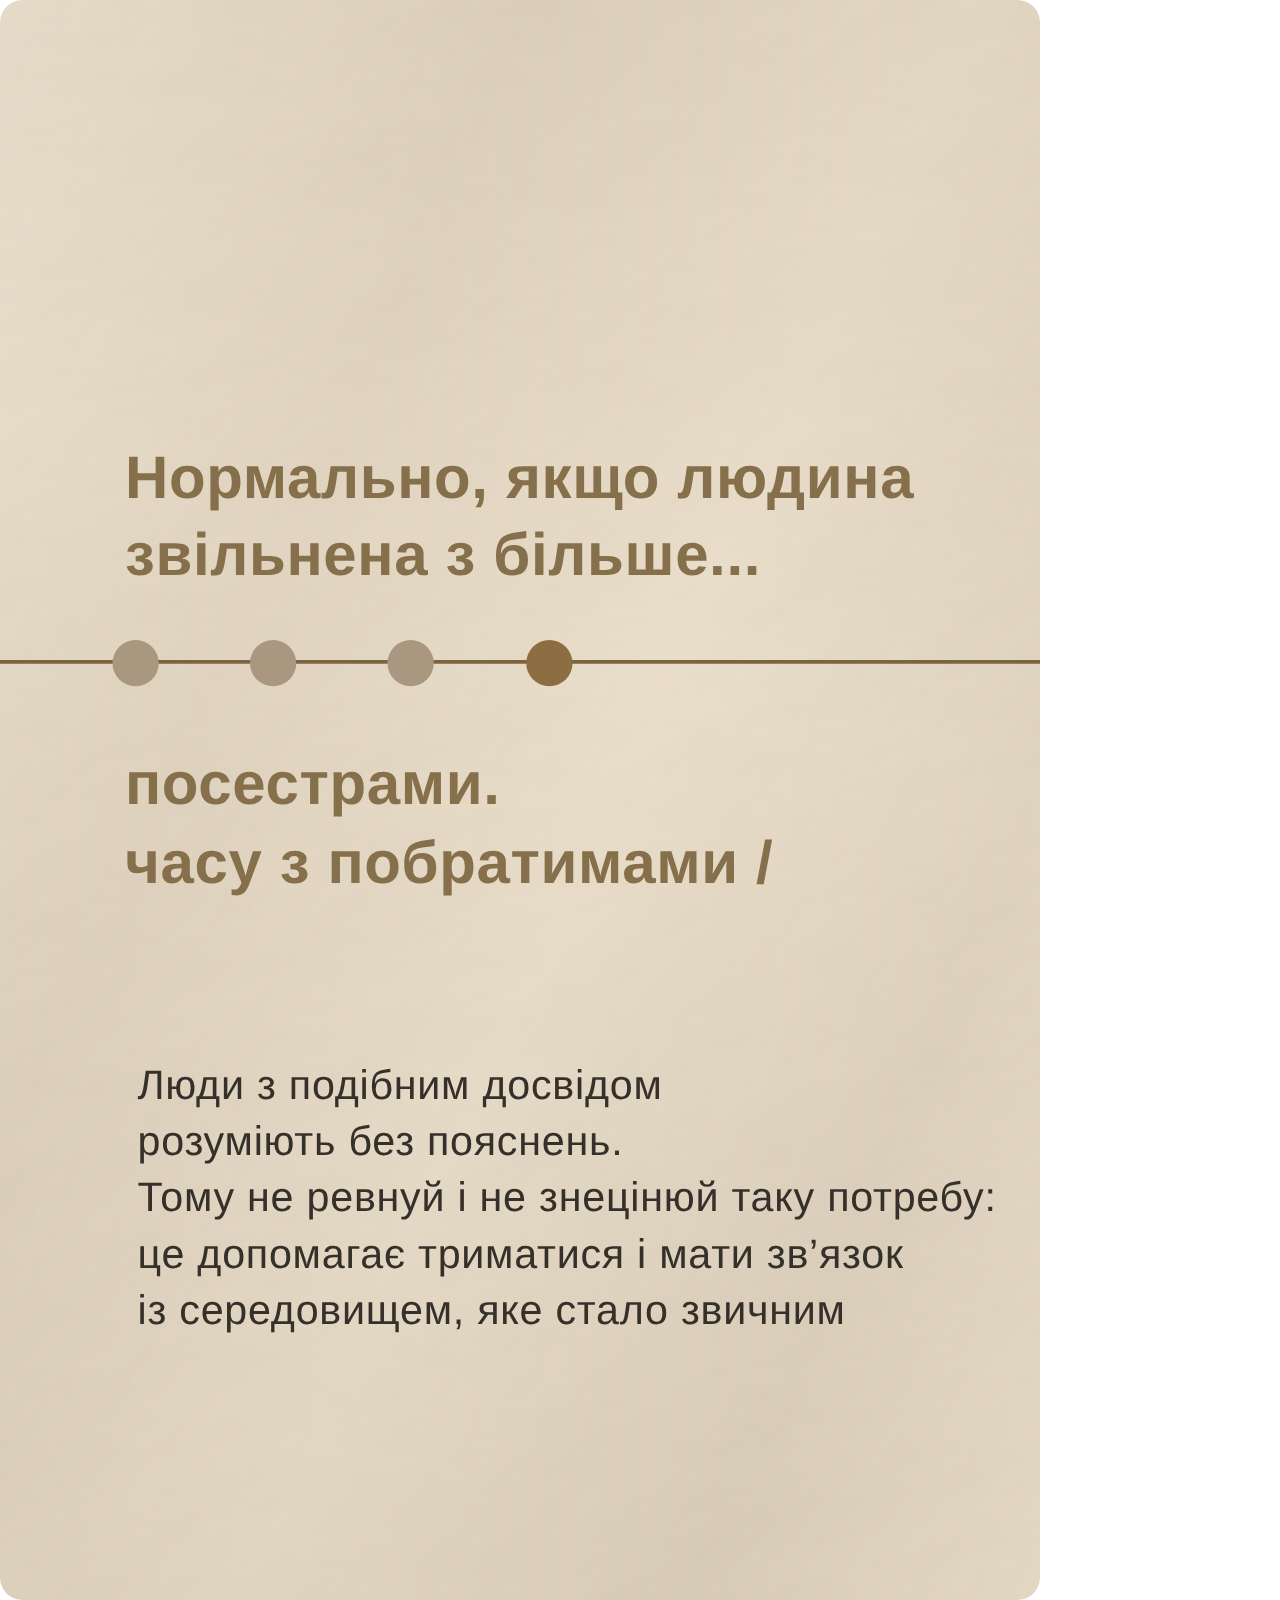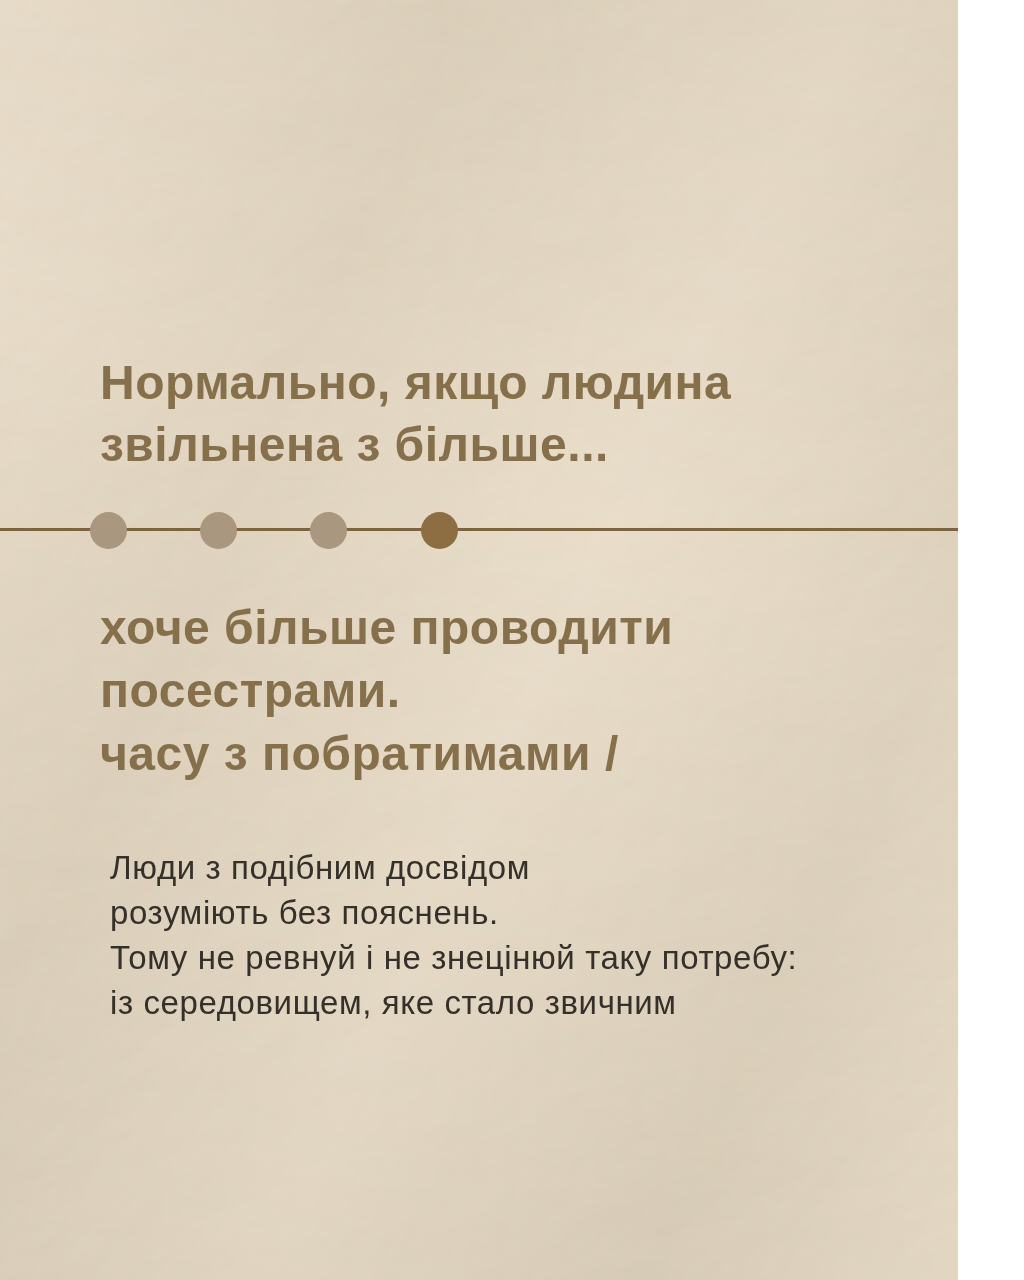--- a/index.html
+++ b/index.html
@@ -8,11 +8,12 @@
   }
   .canvas {
     position: relative;
-    width: 958px;
+    width: 832px;
     height: 1280px;
     overflow: hidden;
     background-color: var(--background, #e8dbc5);
     font-family: "Liberation Sans", sans-serif;
+    border-radius: 18px;
   }
   
   .paper-texture {

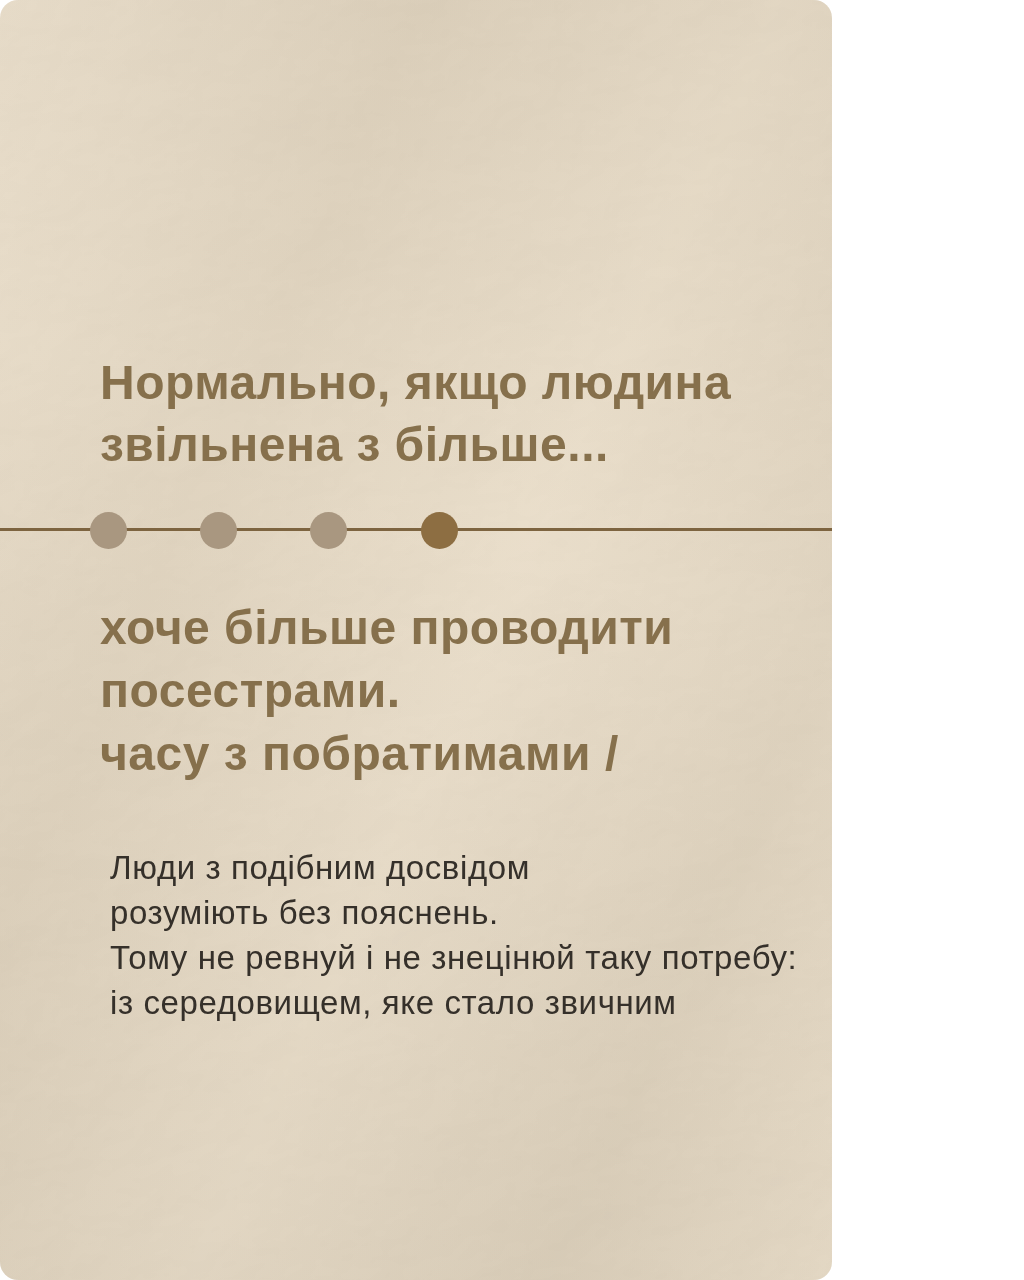--- a/index.html
+++ b/index.html
@@ -125,7 +125,6 @@
     <div class="dot dot-4 active"></div>
 
     <h2 class="subheadline" style="margin:0;">
-      <span class="line">хоче більше проводити</span>
       <span class="line">посестрами.</span>
       <span class="line">часу з побратимами /</span>
     </h2>

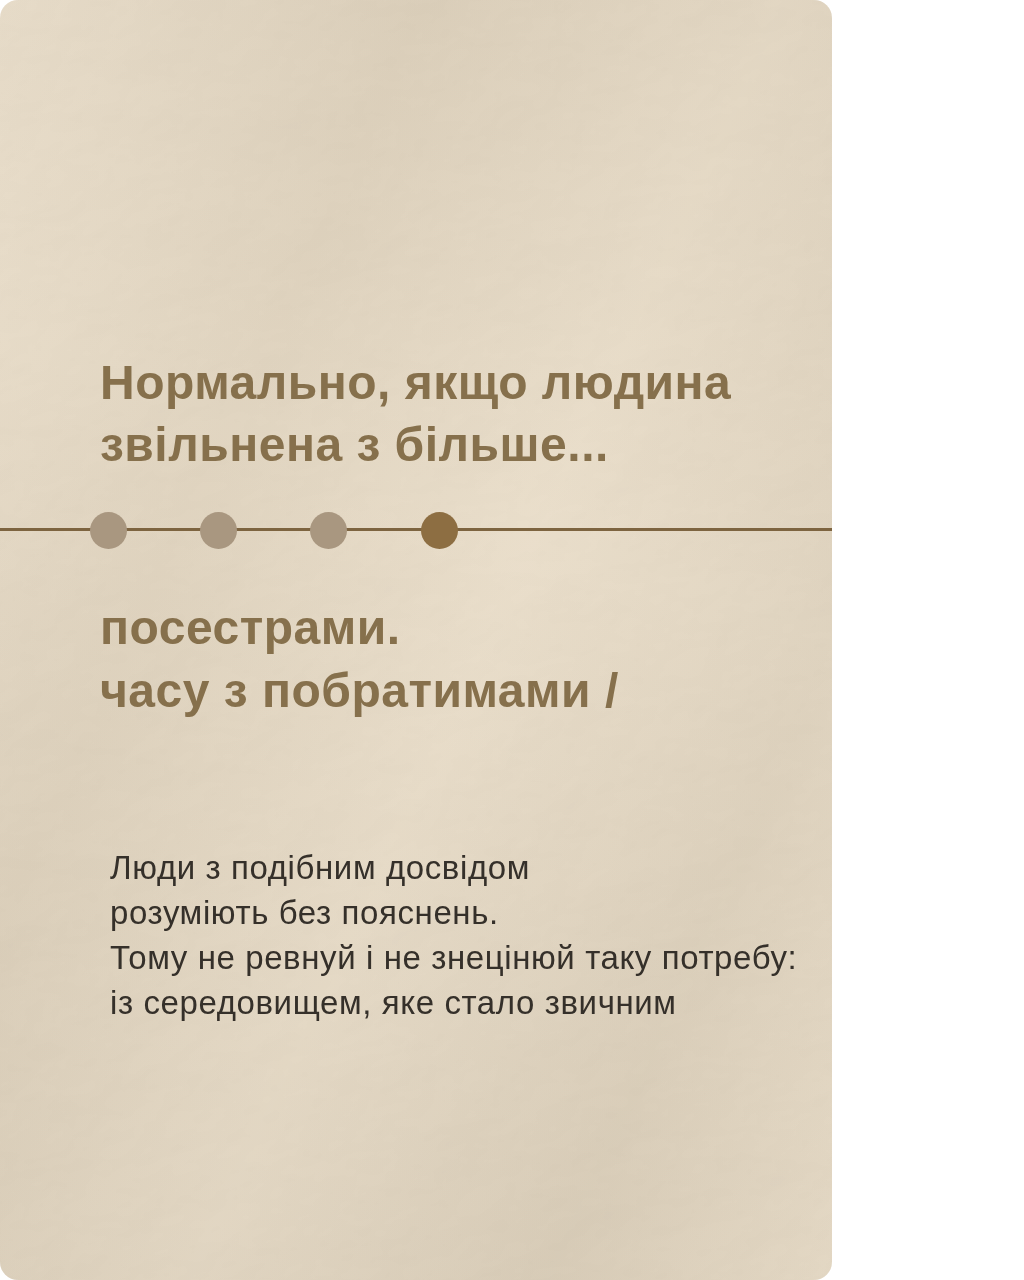--- a/index.html
+++ b/index.html
@@ -133,6 +133,7 @@
       <span class="line">Люди з подібним досвідом</span>
       <span class="line">розуміють без пояснень.</span>
       <span class="line">Тому не ревнуй і не знецінюй таку потребу:</span>
+      <span class="line">це допомагає триматися і мати зв’язок</span>
       <span class="line">із середовищем, яке стало звичним</span>
     </p>
 

